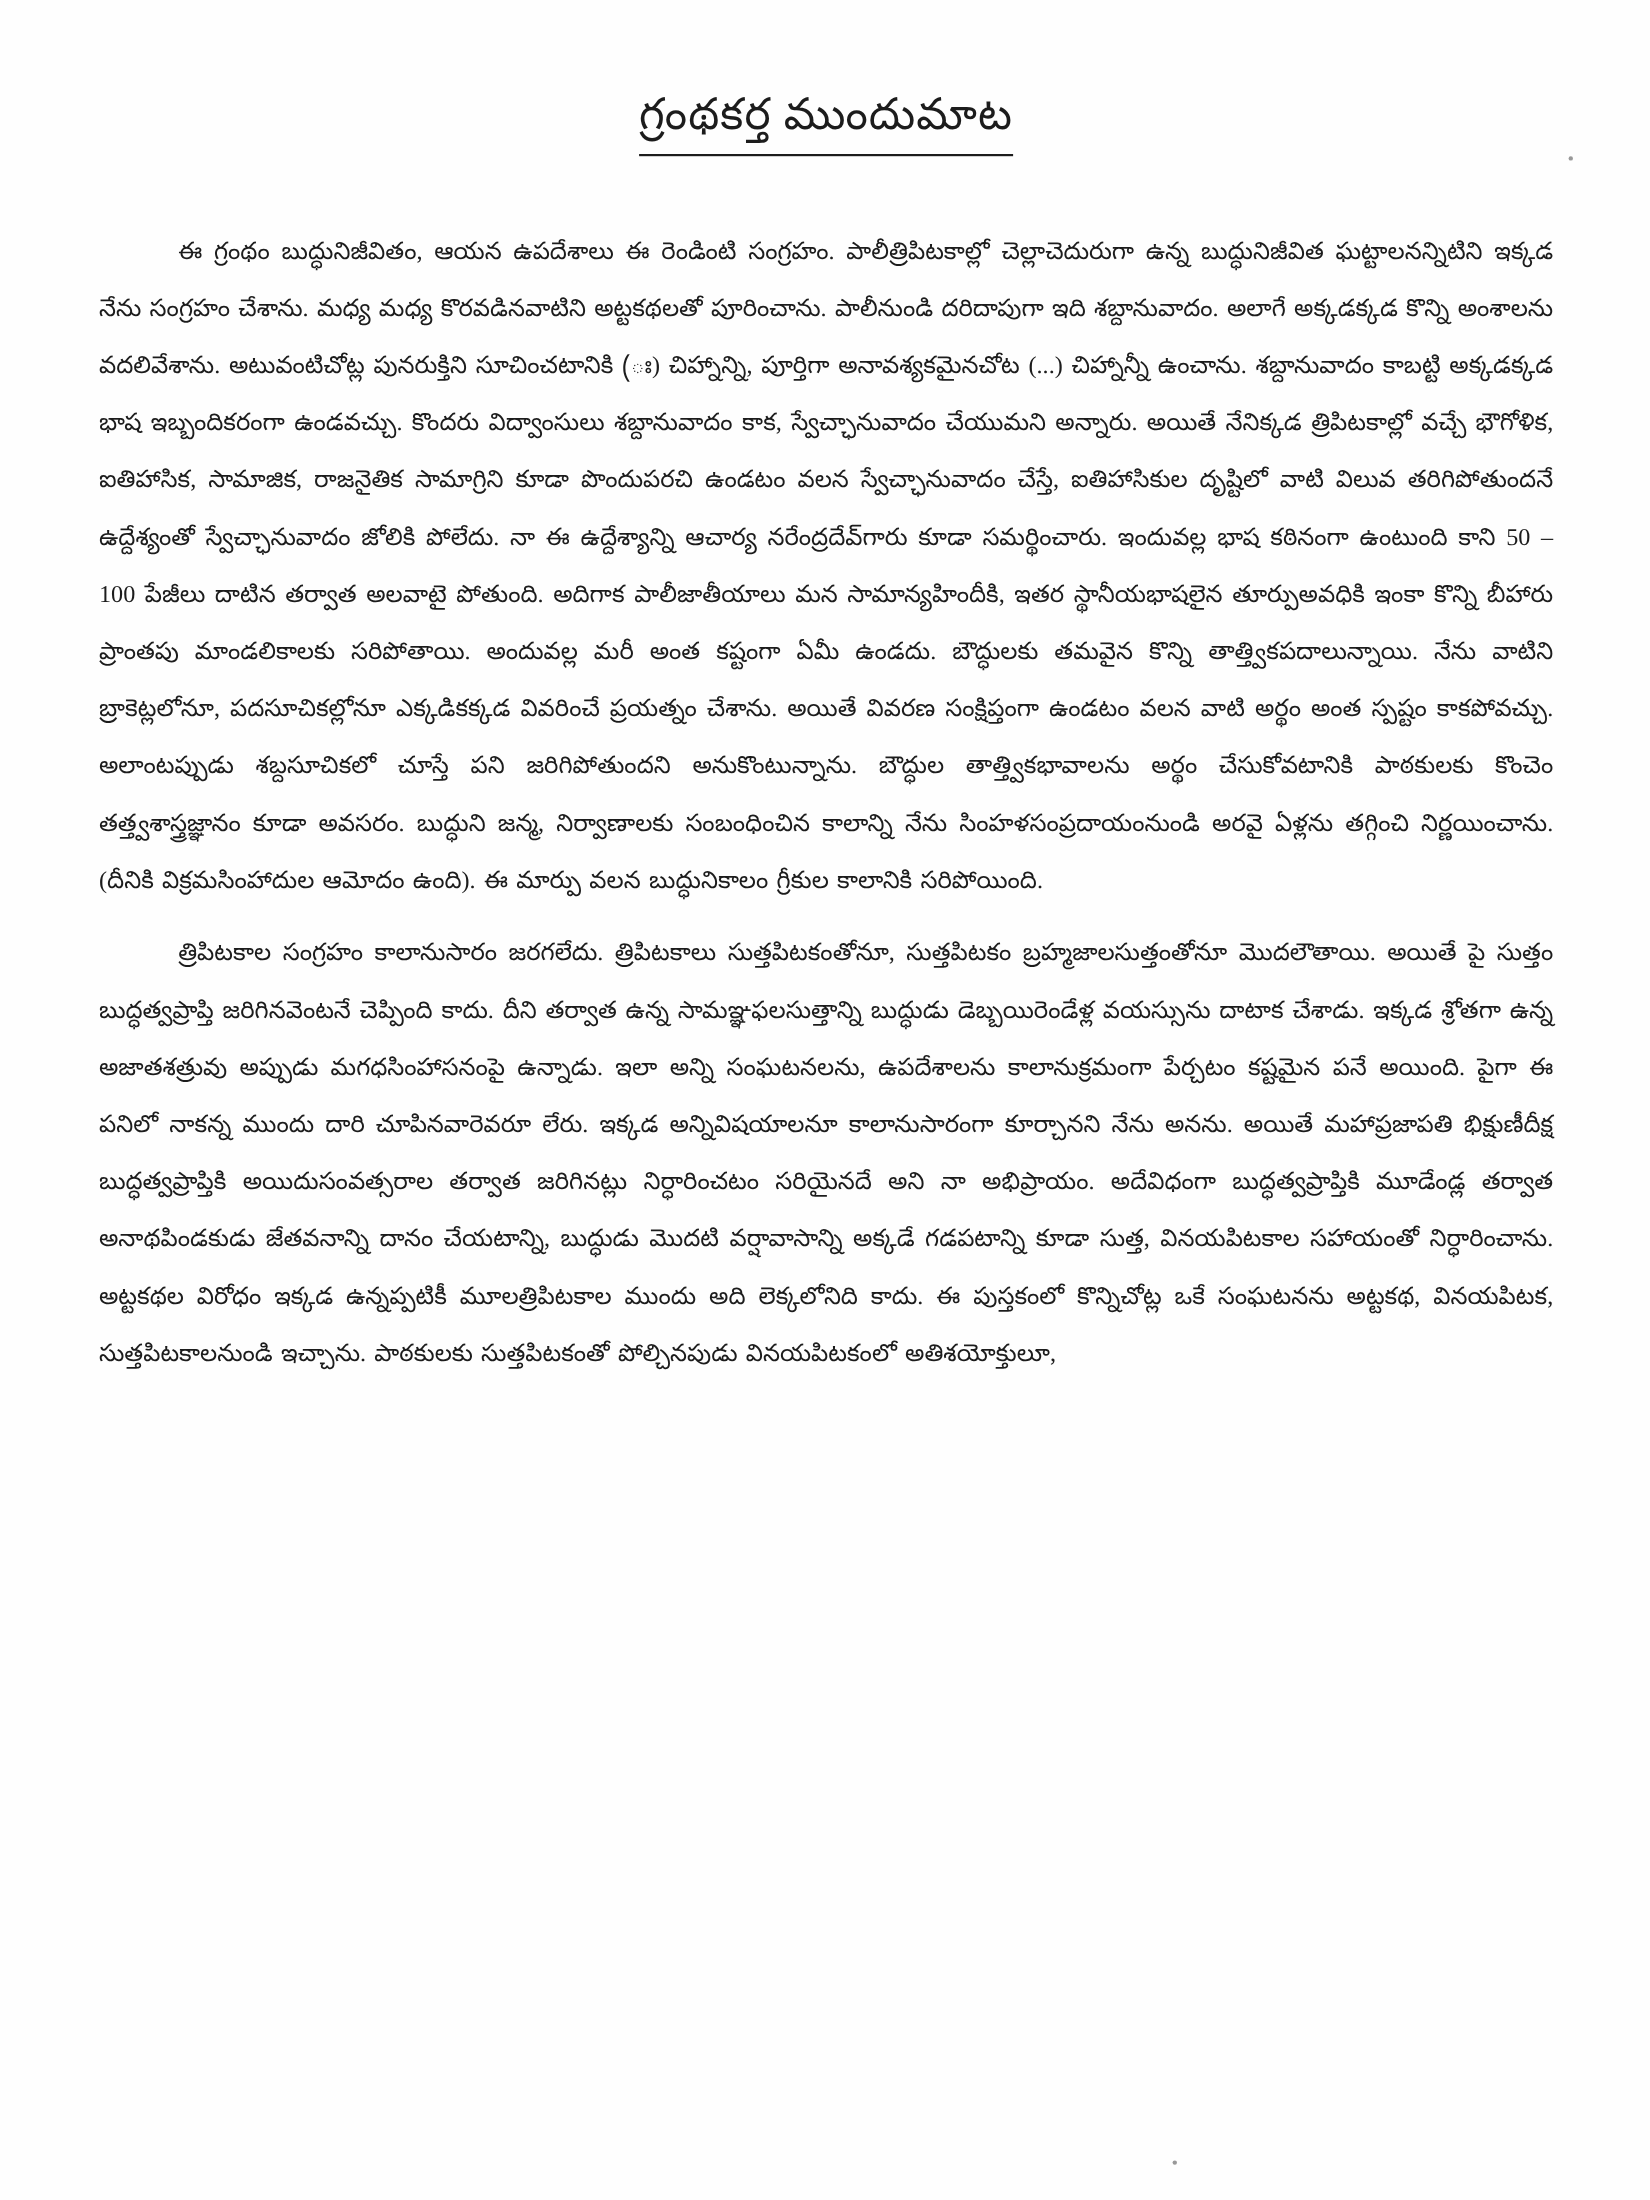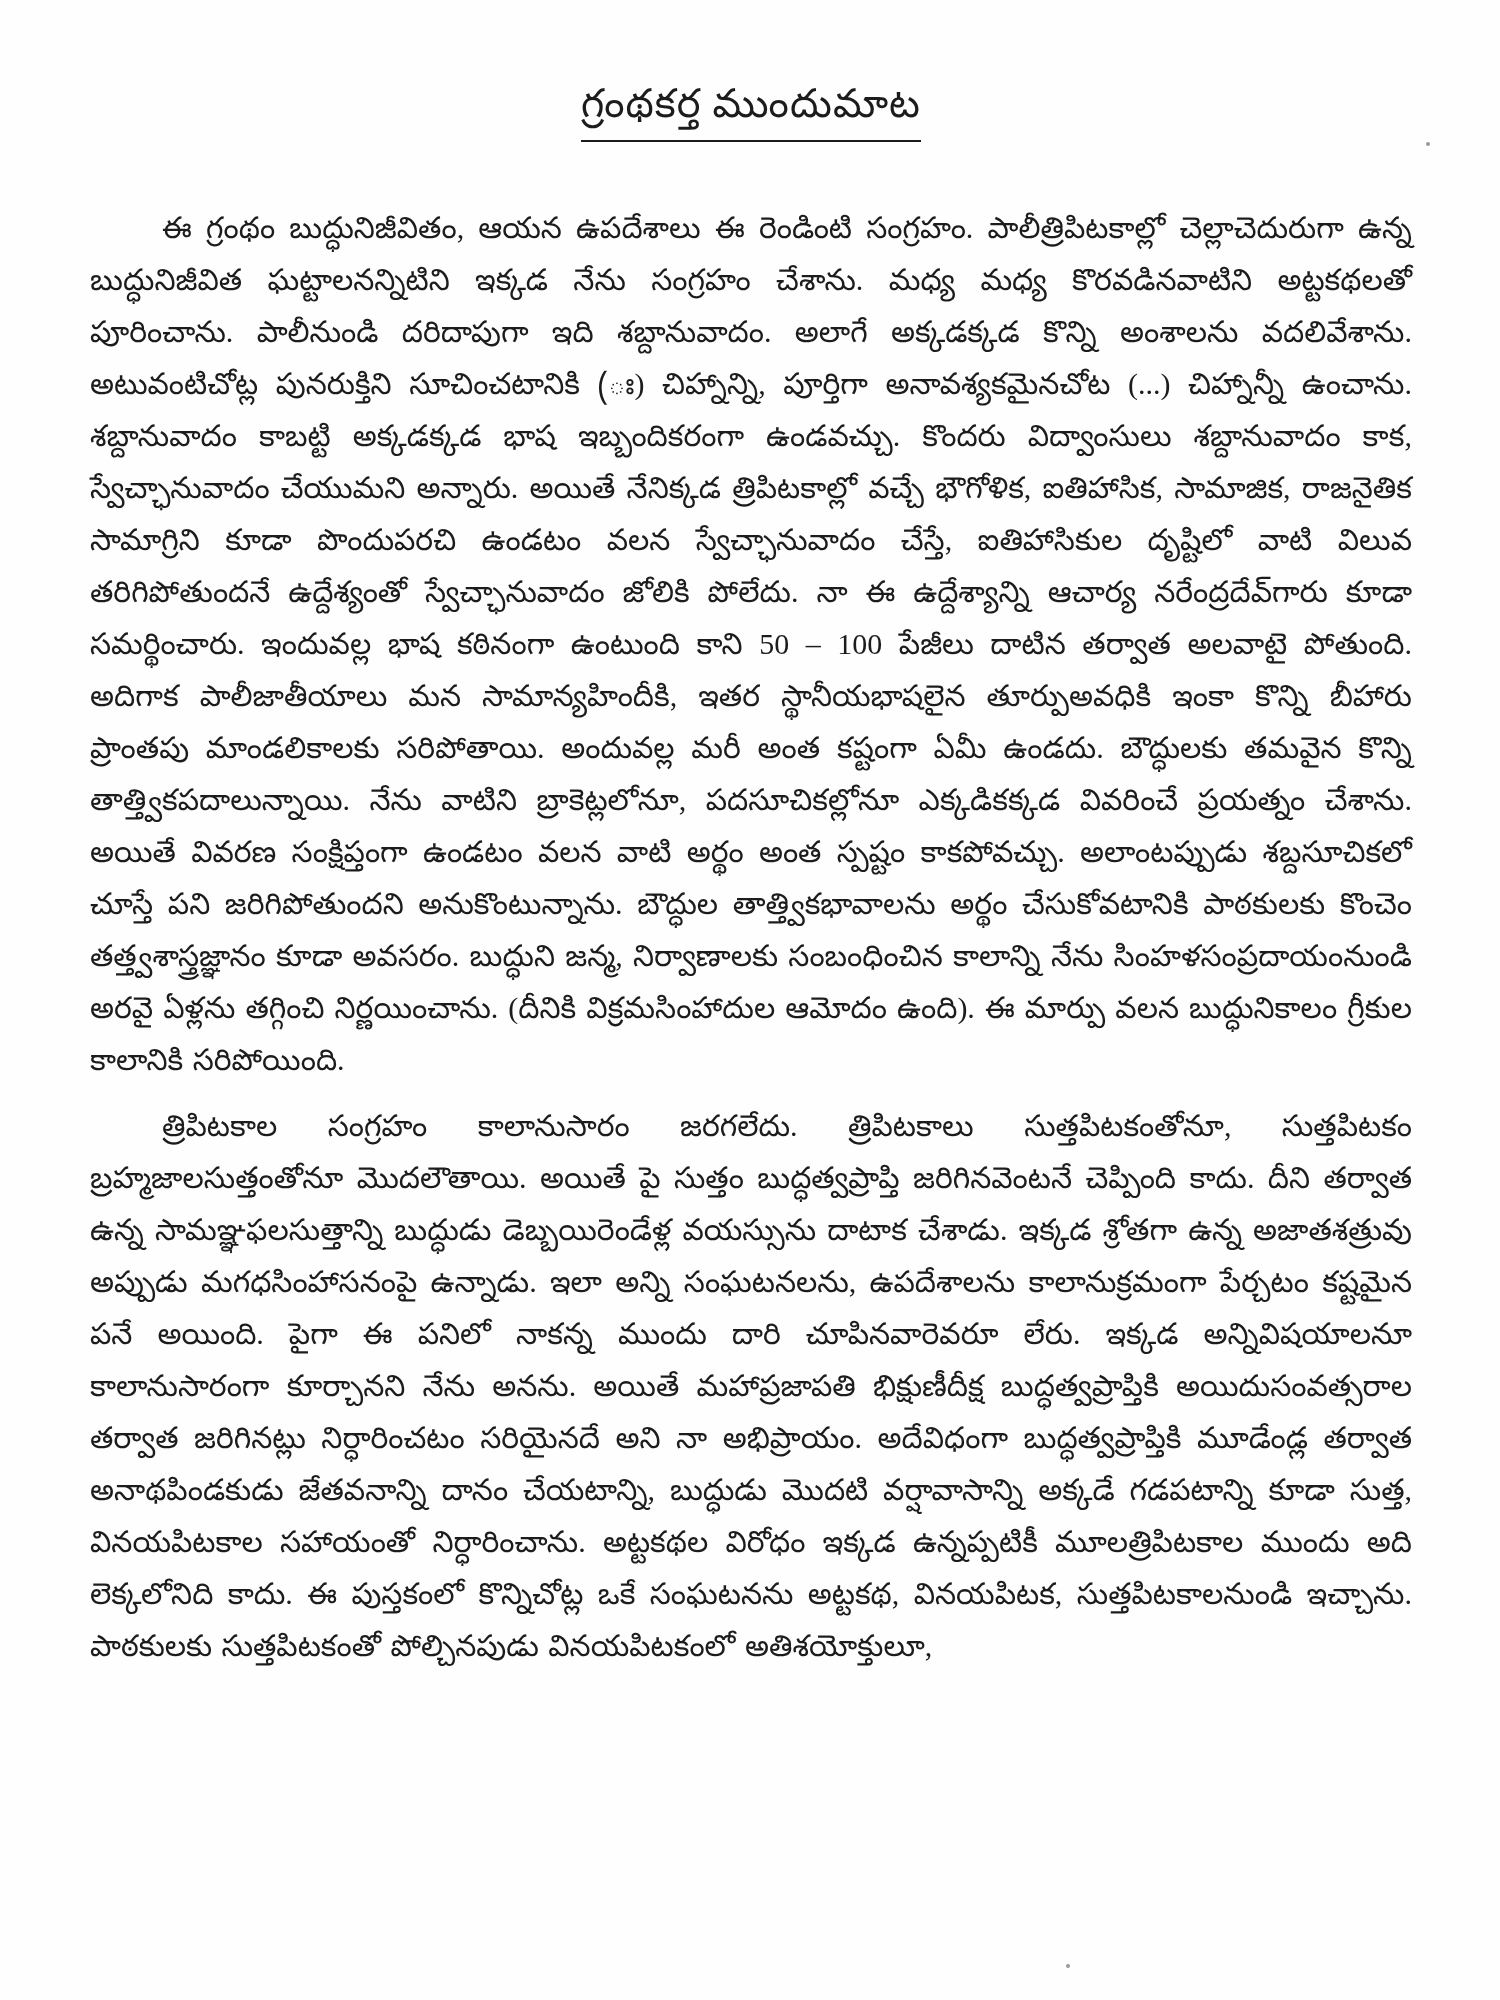--- a/index.html
+++ b/index.html
@@ -35,7 +35,7 @@
     border-bottom: 2px solid #1c1c1c;
   }
   .body-text p {
-    font-size: 30px;
+    font-size: 22px;
     line-height: 52px;
     text-align: justify;
     text-indent: 72px;

